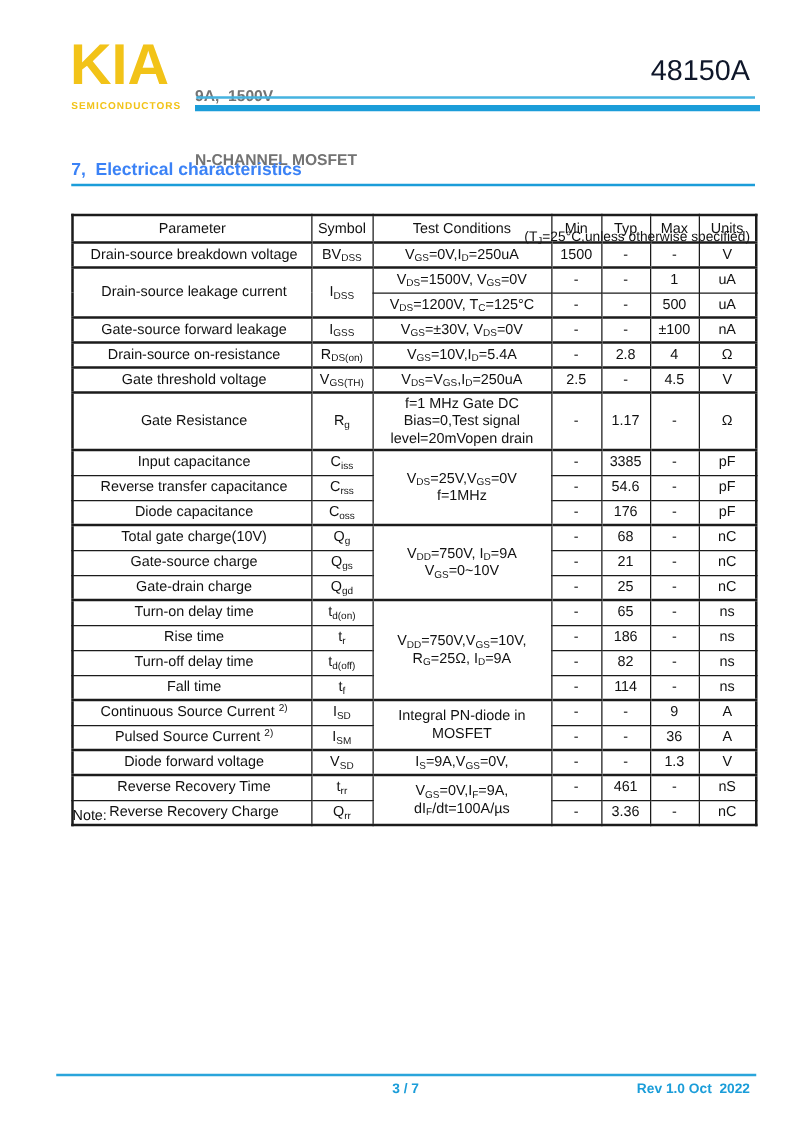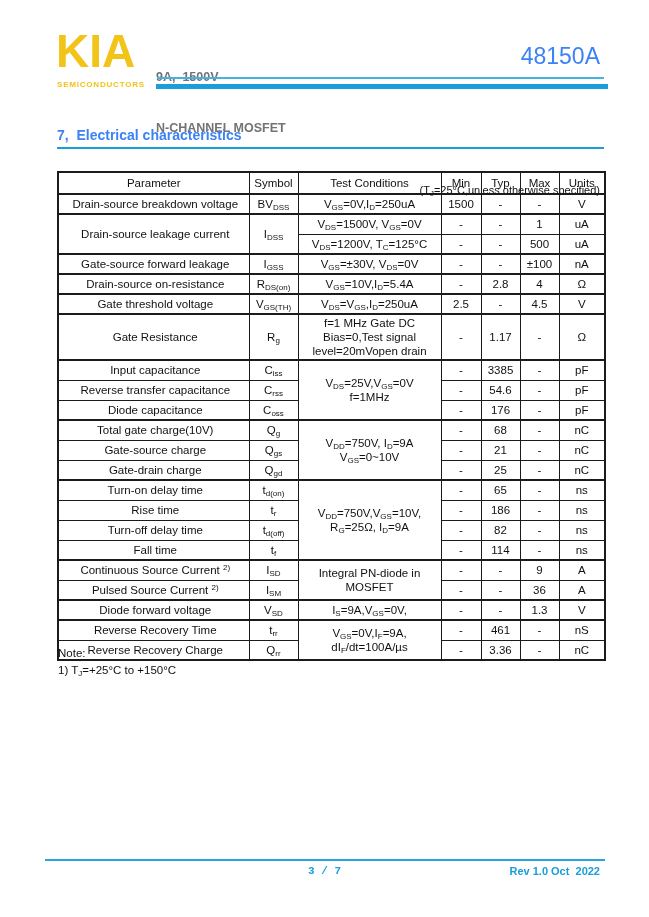--- a/index.html
+++ b/index.html
@@ -11,7 +11,7 @@
   .logo-main { position:absolute; left:56px; top:28px; font-size:46px; font-weight:bold; color:#f2c318; letter-spacing:0px; line-height:1; }
   .logo-sub  { position:absolute; left:57px; top:80px; font-size:8px; font-weight:bold; color:#f2c318; letter-spacing:0.8px; }
   .subtitle  { position:absolute; left:156px; top:35px; font-size:12.5px; font-weight:bold; color:#737373; line-height:17px; white-space:pre; }
-  .partno    { position:absolute; right:45px; top:43px; font-size:23px; color:#3b82f6; }
+  .partno    { position:absolute; right:45px; top:43px; font-size:23px; color:#0f172a; }
   .rule-thin  { position:absolute; left:157px; top:77px; width:447px; height:2px; background:#45b3e0; }
   .rule-thick { position:absolute; left:156px; top:84px; width:452px; height:5px; background:#1b9dd9; }
 

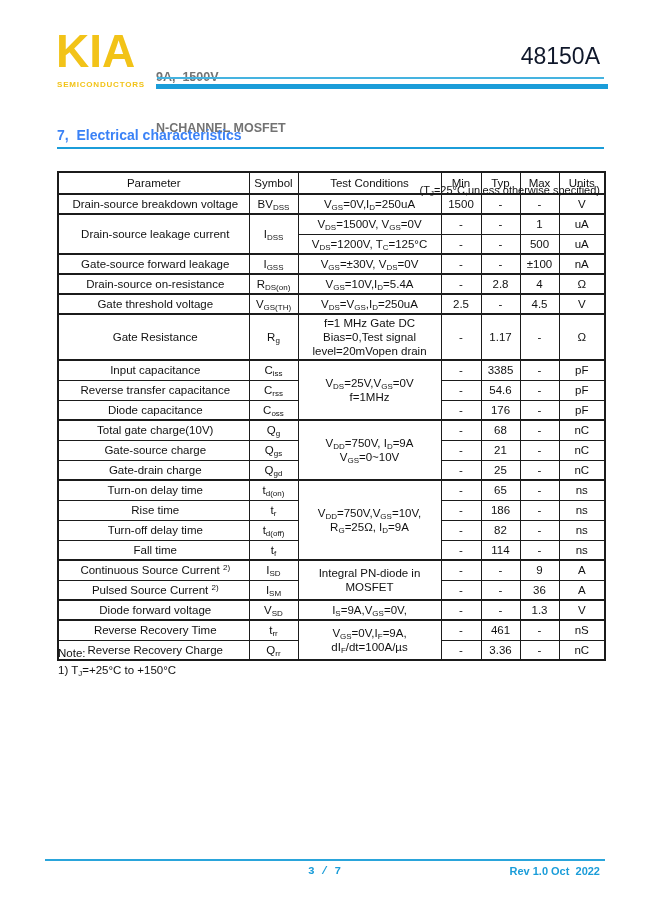--- a/index.html
+++ b/index.html
@@ -276,7 +276,6 @@
   <div class="notes">
     <div>Note:</div>
     <div id="noteItems">
-        <div>1) T<sub>J</sub>=+25°C to +150°C</div>
       </div>
   </div>
 

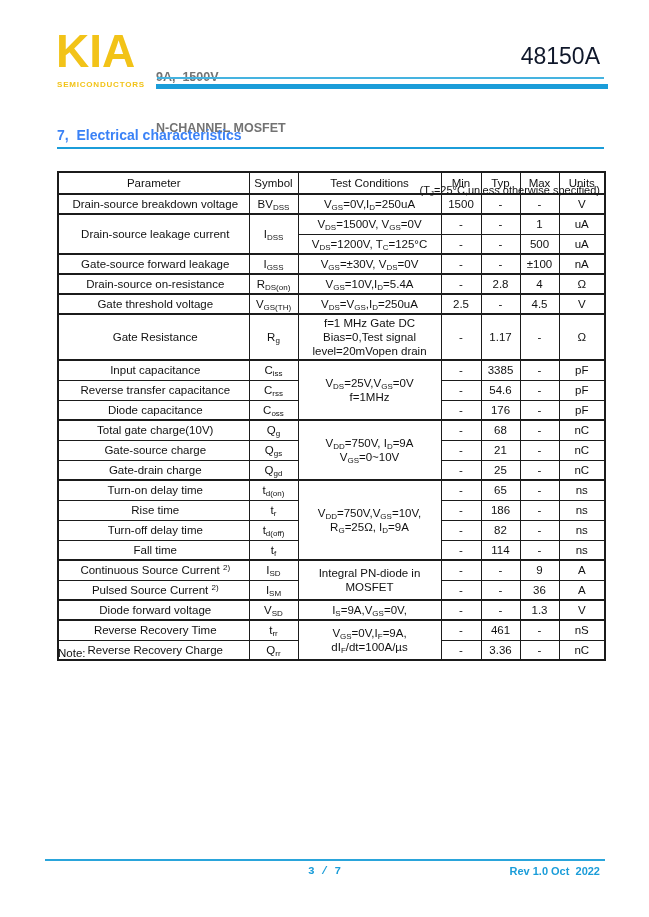--- a/index.html
+++ b/index.html
@@ -36,7 +36,7 @@
 
   
   .footer-line { position:absolute; left:45px; top:859px; width:560px; height:2px; background:#2aa5db; }
-  .page-num { position:absolute; left:0; top:865px; width:649px; text-align:center; font-size:11px; font-weight:bold; color:#1b9dd9;font-family:Liberation Mono, monospace; }
+  .page-num { position:absolute; left:0; top:865px; width:649px; text-align:center; font-size:11px; font-weight:bold; color:#1b9dd9; }
   .rev { position:absolute; right:45px; top:865px; font-size:11px; font-weight:bold; color:#1b9dd9; white-space:pre; }
 </style>
 </head>

